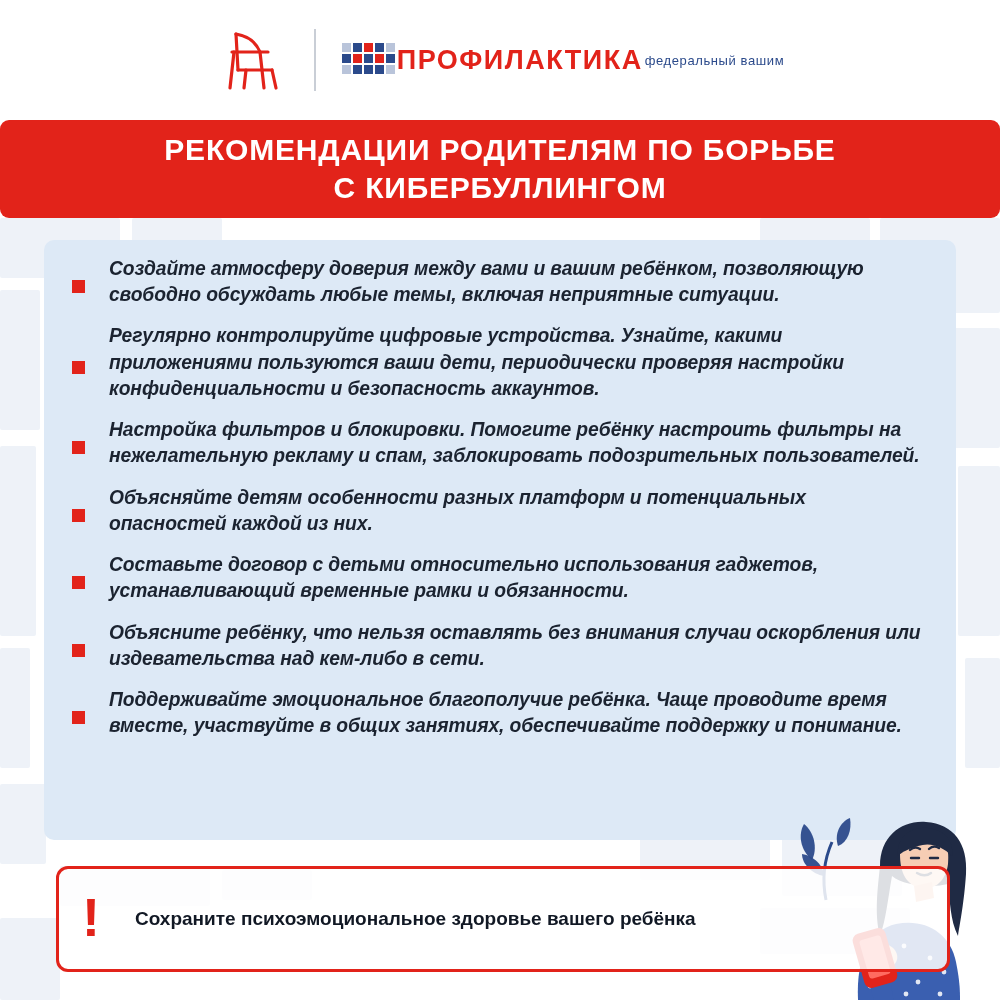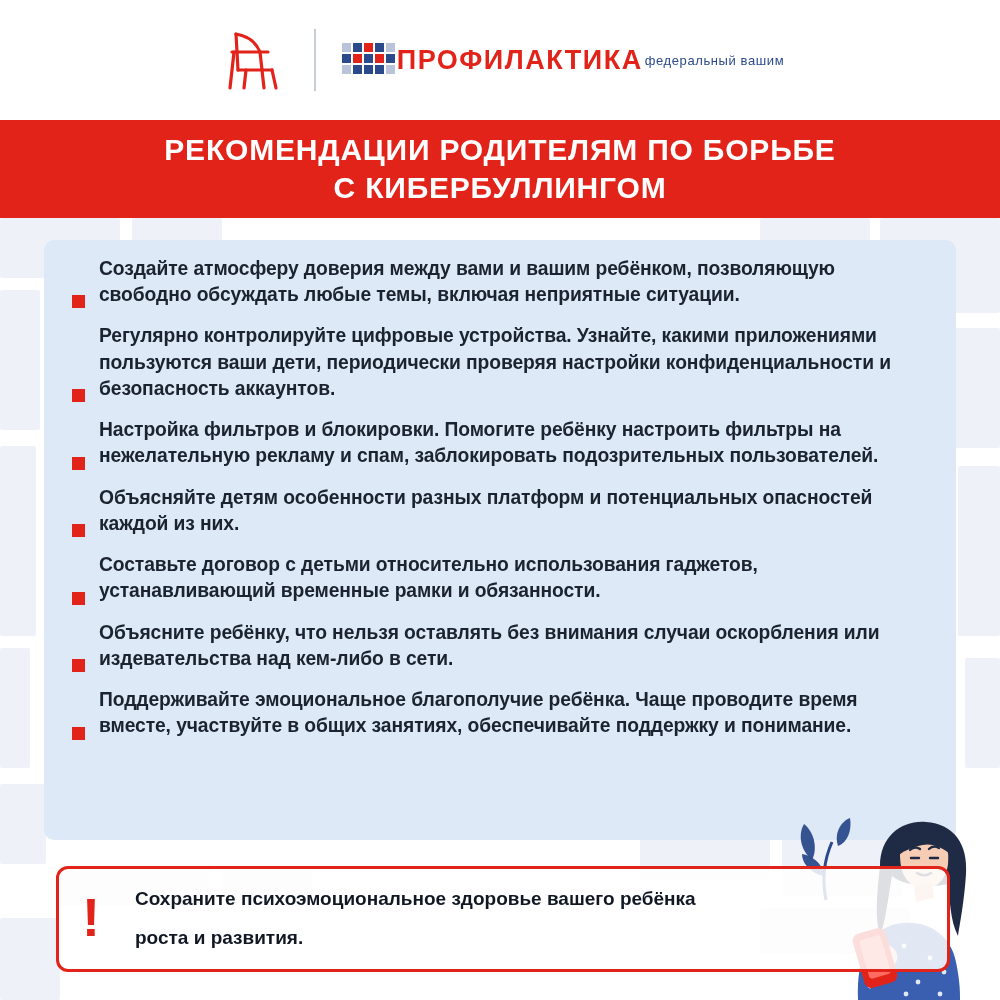--- a/index.html
+++ b/index.html
@@ -83,6 +83,7 @@
     flex-direction: column;
     align-items: center;
     justify-content: center;
+    border-radius: 9px;
   }
   .title-band .line {
     color: #ffffff;

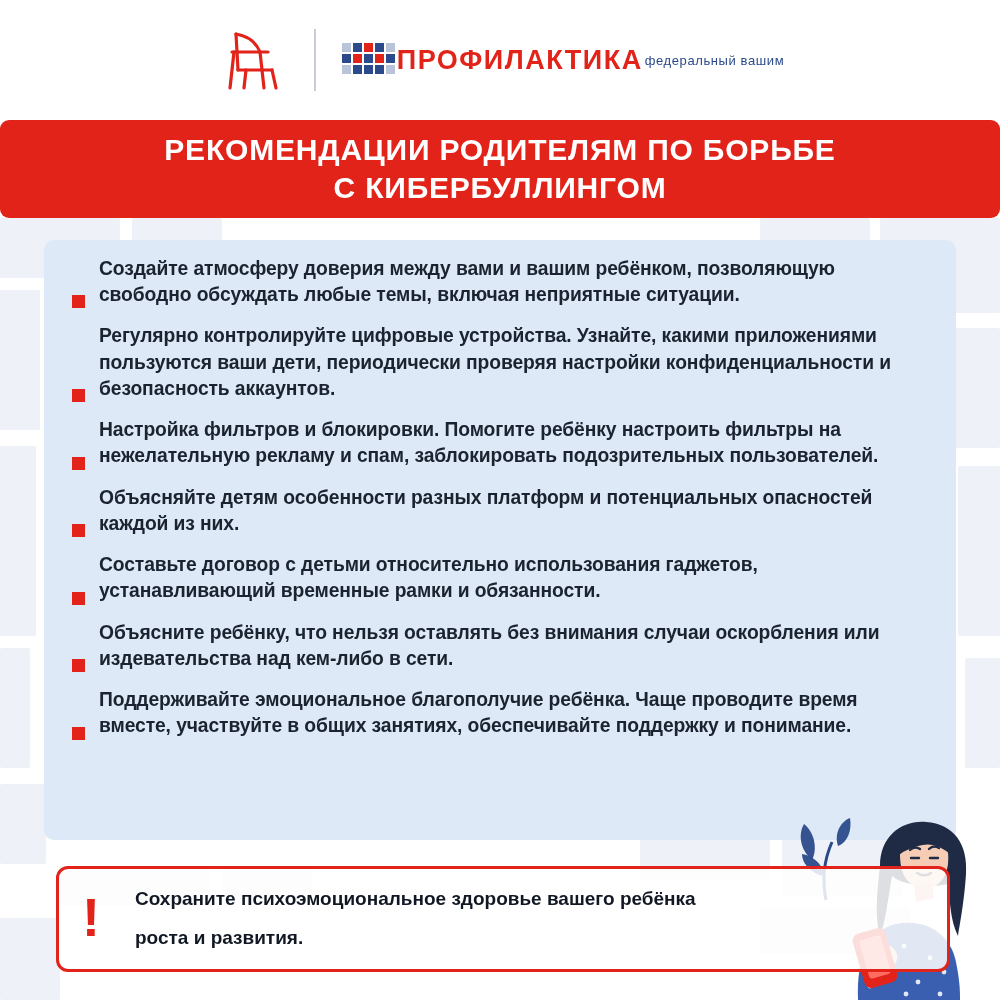--- a/index.html
+++ b/index.html
@@ -132,9 +132,10 @@
   }
   .item {
     display: flex;
-    align-items: flex-end;
-    gap: 14px;
+    align-items: center;
+    gap: 24px;
     margin-bottom: 15px;
+    font-style: italic;
   }
   .bullet {
     flex: 0 0 auto;

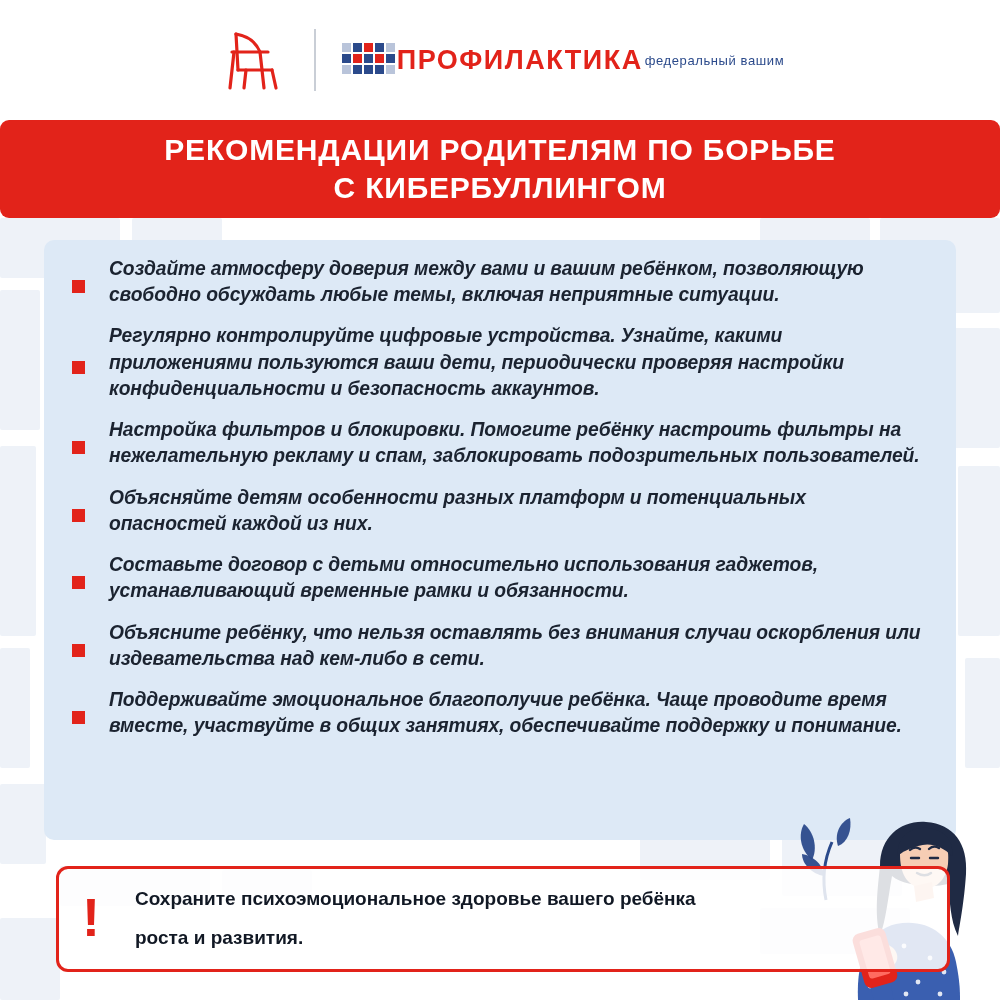--- a/index.html
+++ b/index.html
@@ -361,7 +361,6 @@
     <div class="excl">!</div>
     <div class="callout-text">
       <p>Сохраните психоэмоциональное здоровье вашего ребёнка</p>
-      <p>роста и развития.</p>
     </div>
   </div>
 

